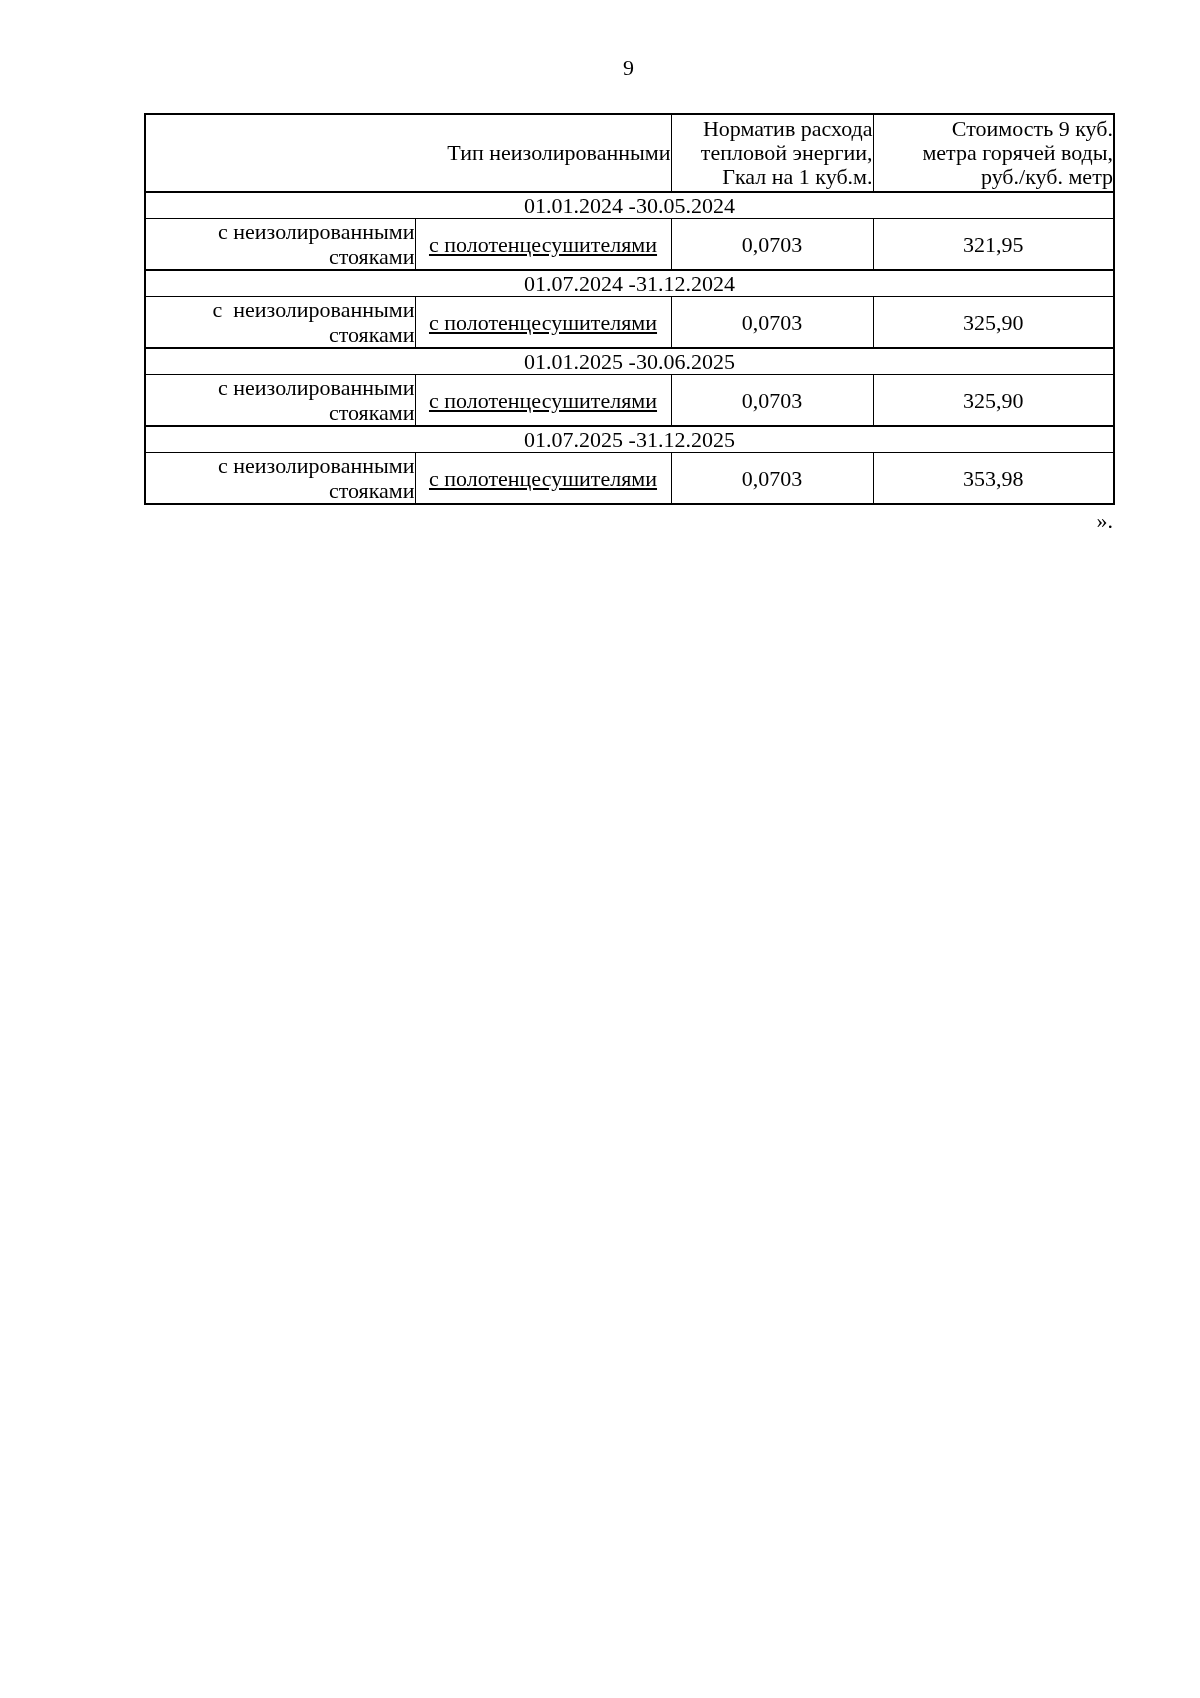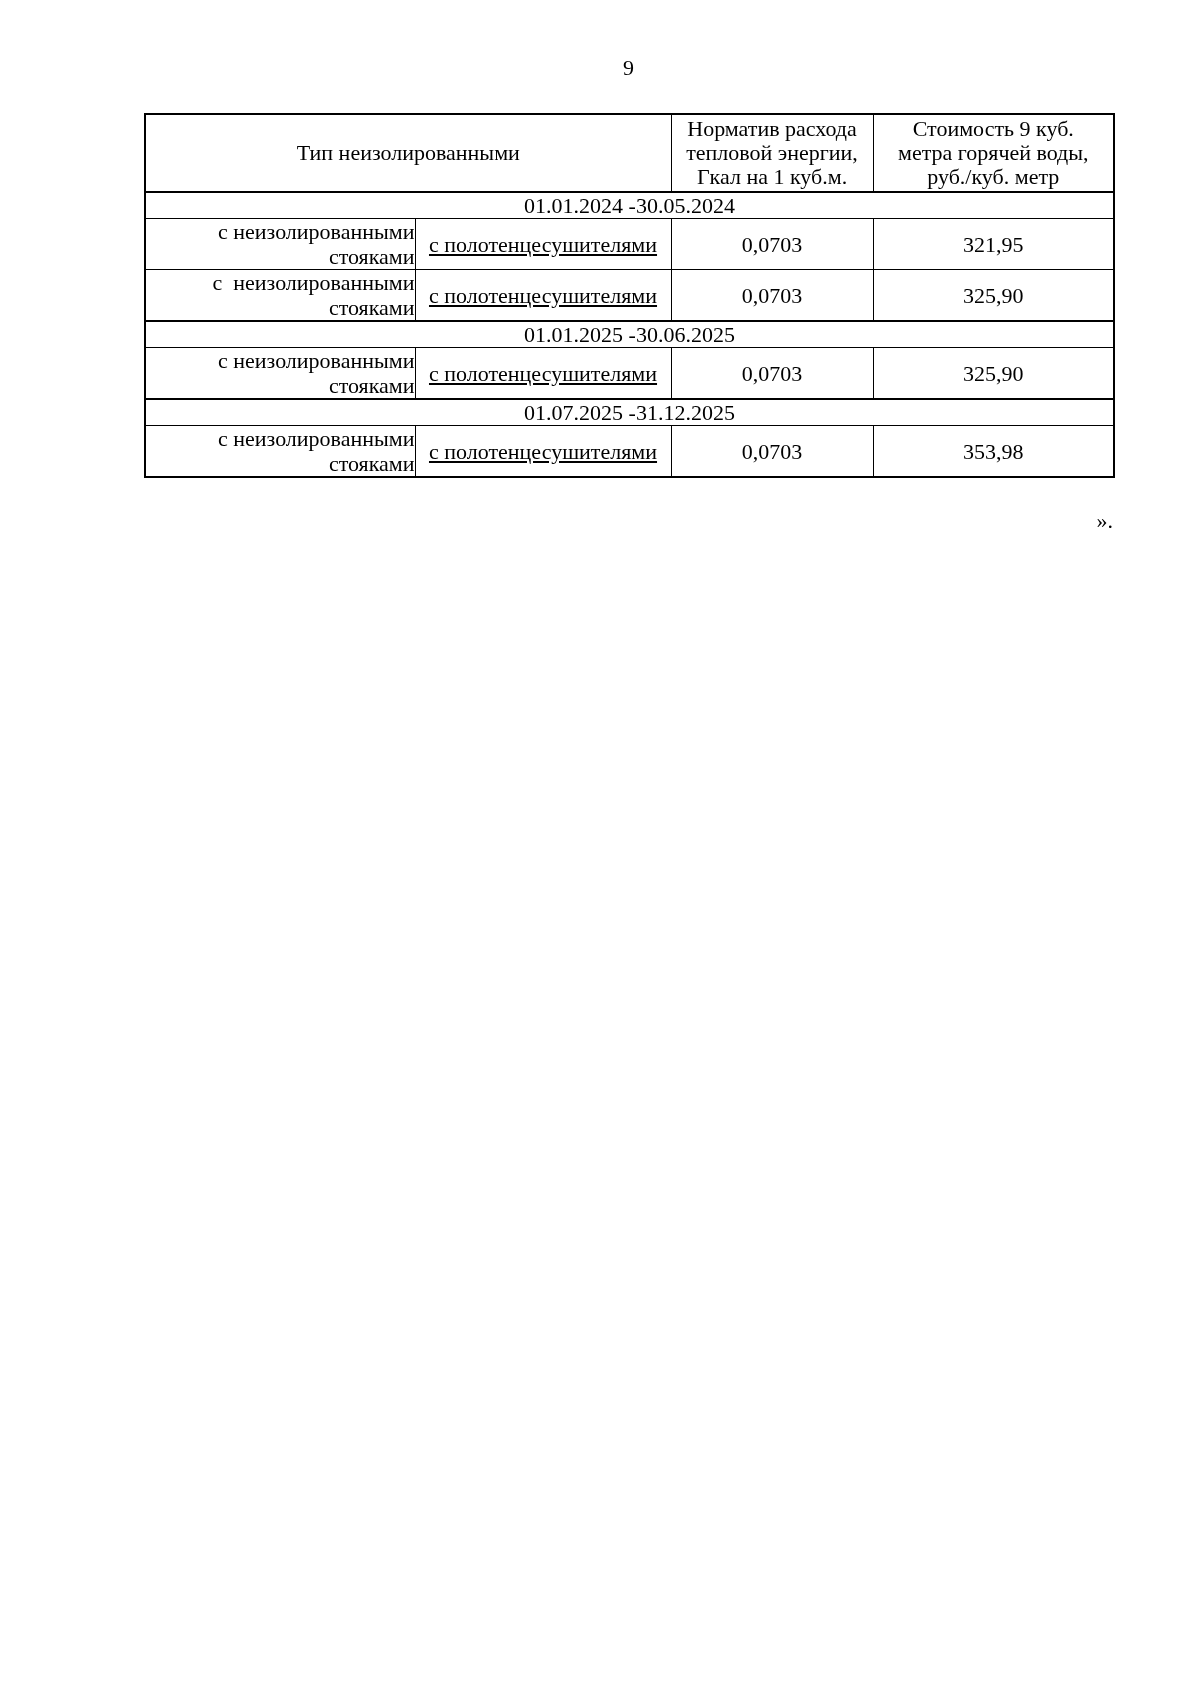--- a/index.html
+++ b/index.html
@@ -43,7 +43,7 @@
   }
   tr.header-row td {
     height: 76px;
-    text-align: center;
+    text-align: right;
     vertical-align: middle;
     line-height: 24px;
     white-space: pre-wrap;

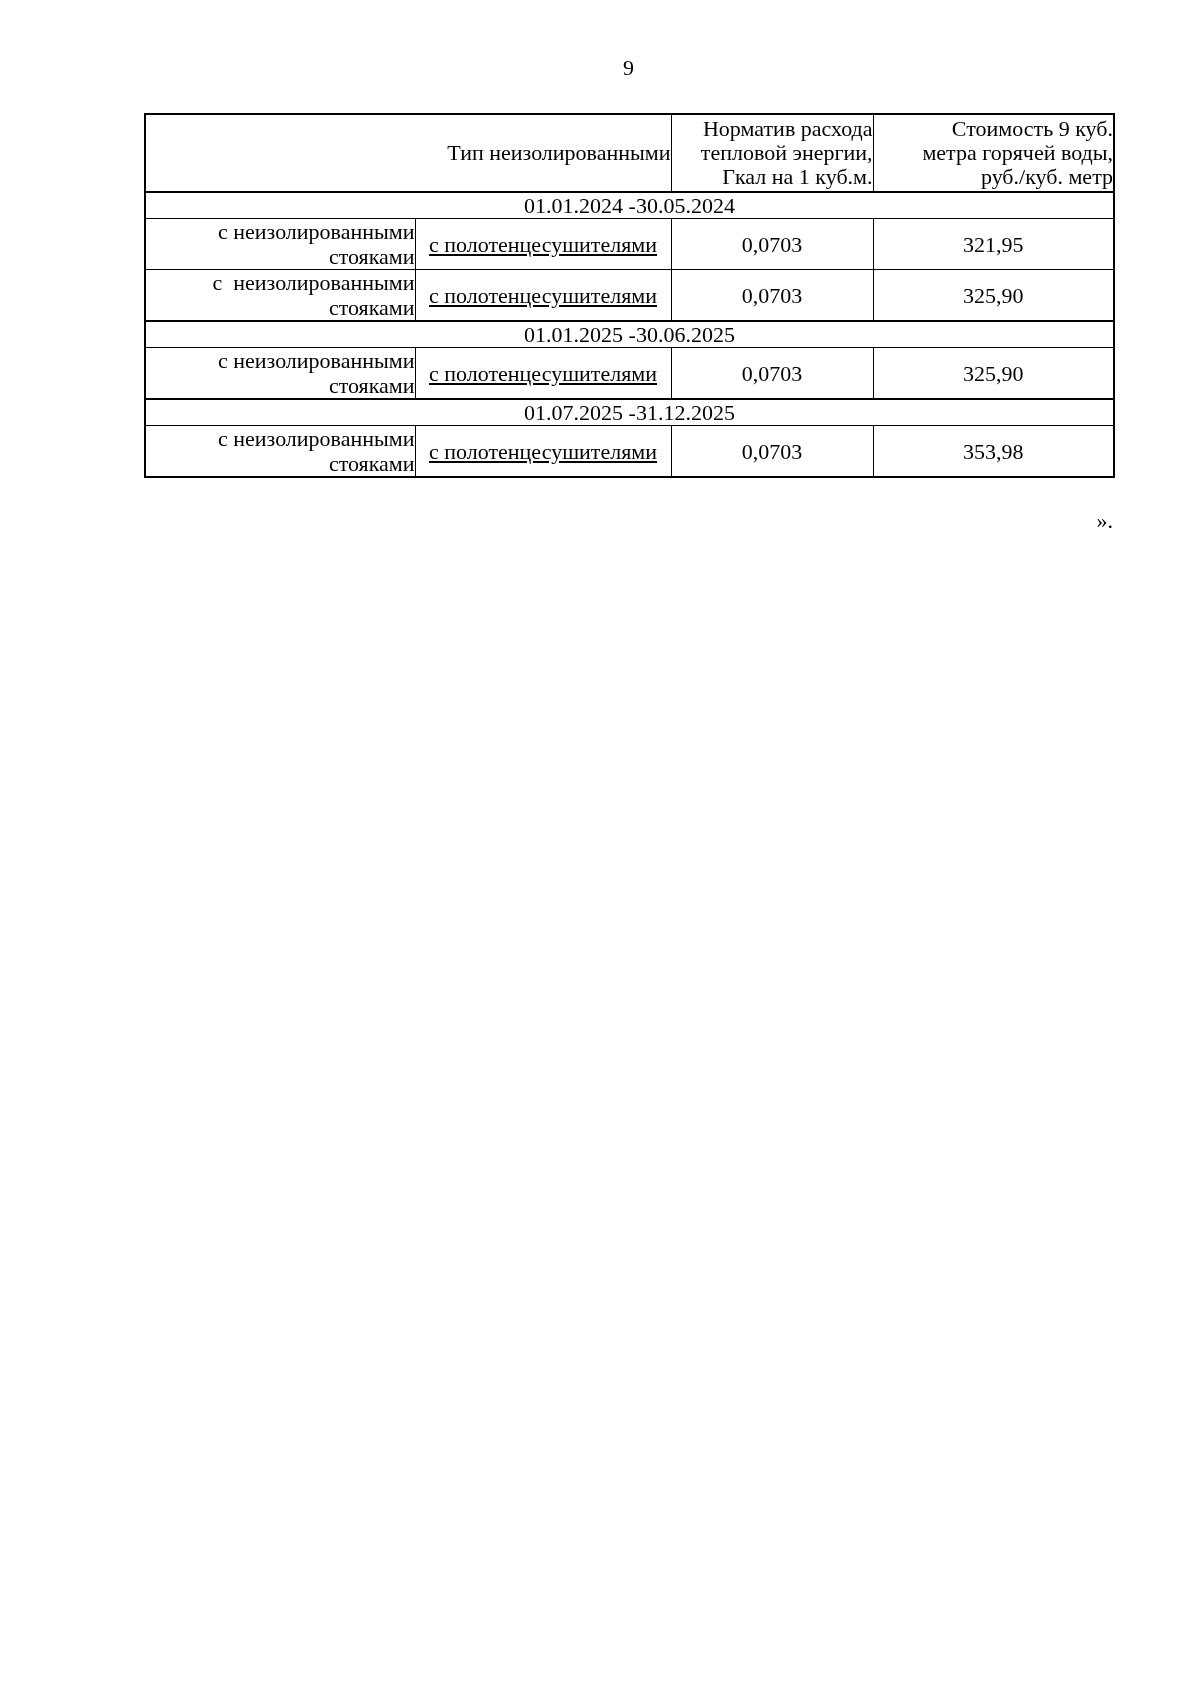--- a/index.html
+++ b/index.html
@@ -124,6 +124,9 @@
       <td class="cell-num">321,95</td>
     </tr>
 
+    <tr class="section-row">
+      <td colspan="4">01.07.2024 -31.12.2024</td>
+    </tr>
     <tr class="data-row">
       <td class="cell-type1">с  неизолированными
 стояками</td>

